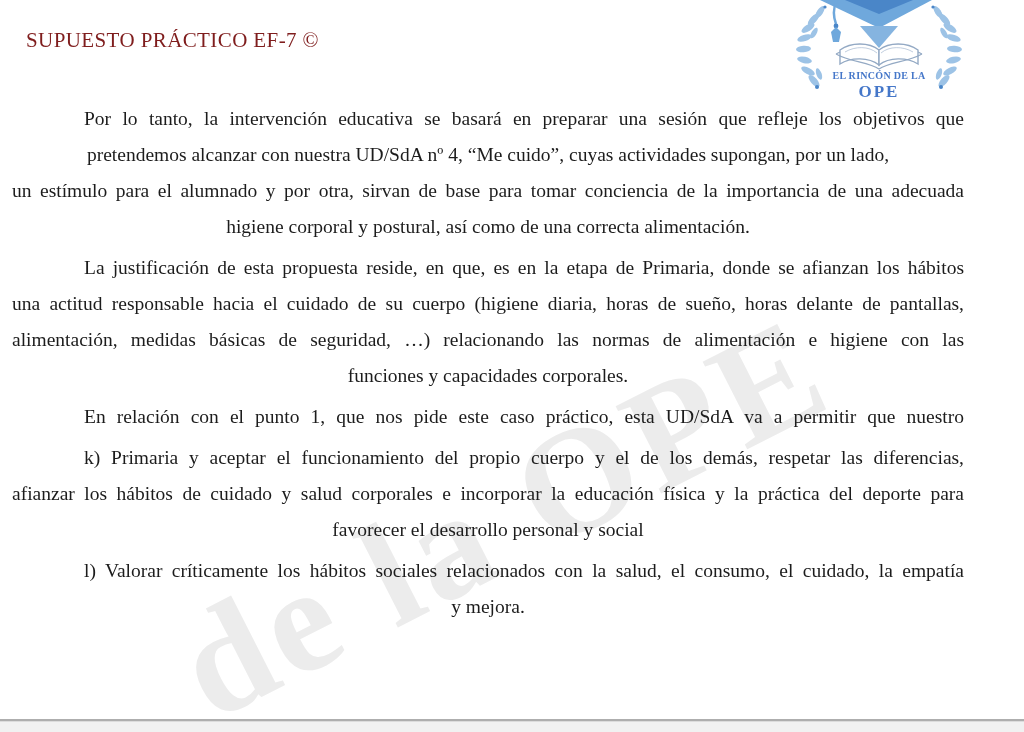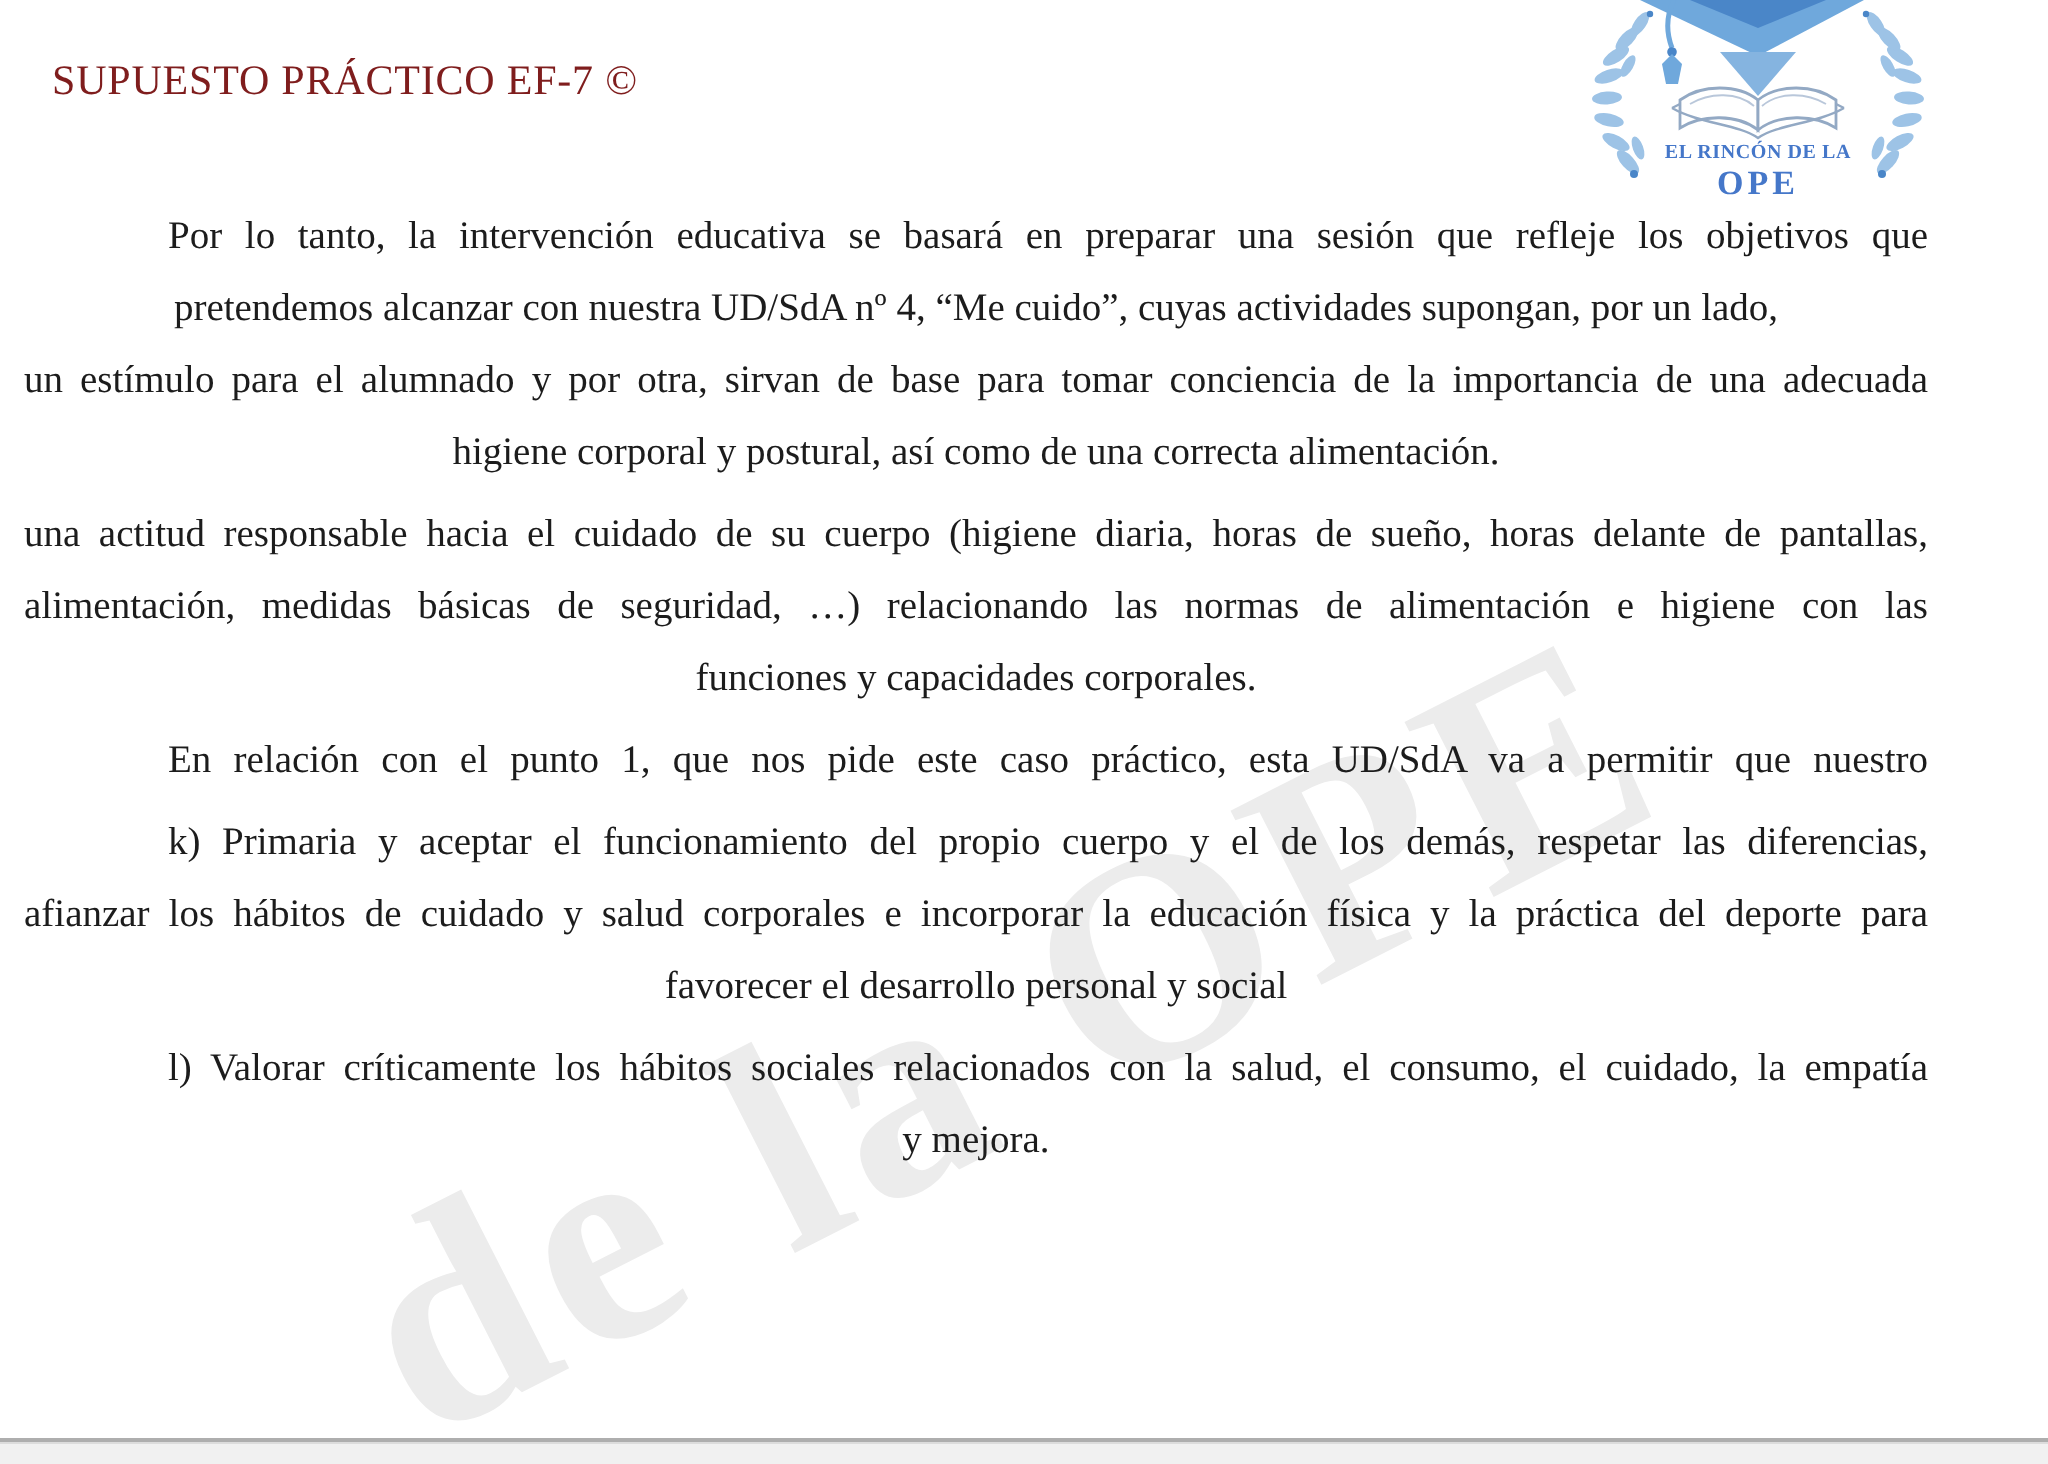--- a/index.html
+++ b/index.html
@@ -102,6 +102,7 @@
       <div class="line"><span>higiene corporal y postural, así como de una correcta alimentación.</span></div>
     </div>
     <div class="para">
+      <div class="line just ind"><span>La justificación de esta propuesta reside, en que, es en la etapa de Primaria, donde se afianzan los hábitos</span></div>
       <div class="line just"><span>una actitud responsable hacia el cuidado de su cuerpo (higiene diaria, horas de sueño, horas delante de pantallas,</span></div>
       <div class="line just"><span>alimentación, medidas básicas de seguridad, …) relacionando las normas de alimentación e higiene con las</span></div>
       <div class="line"><span>funciones y capacidades corporales.</span></div>

